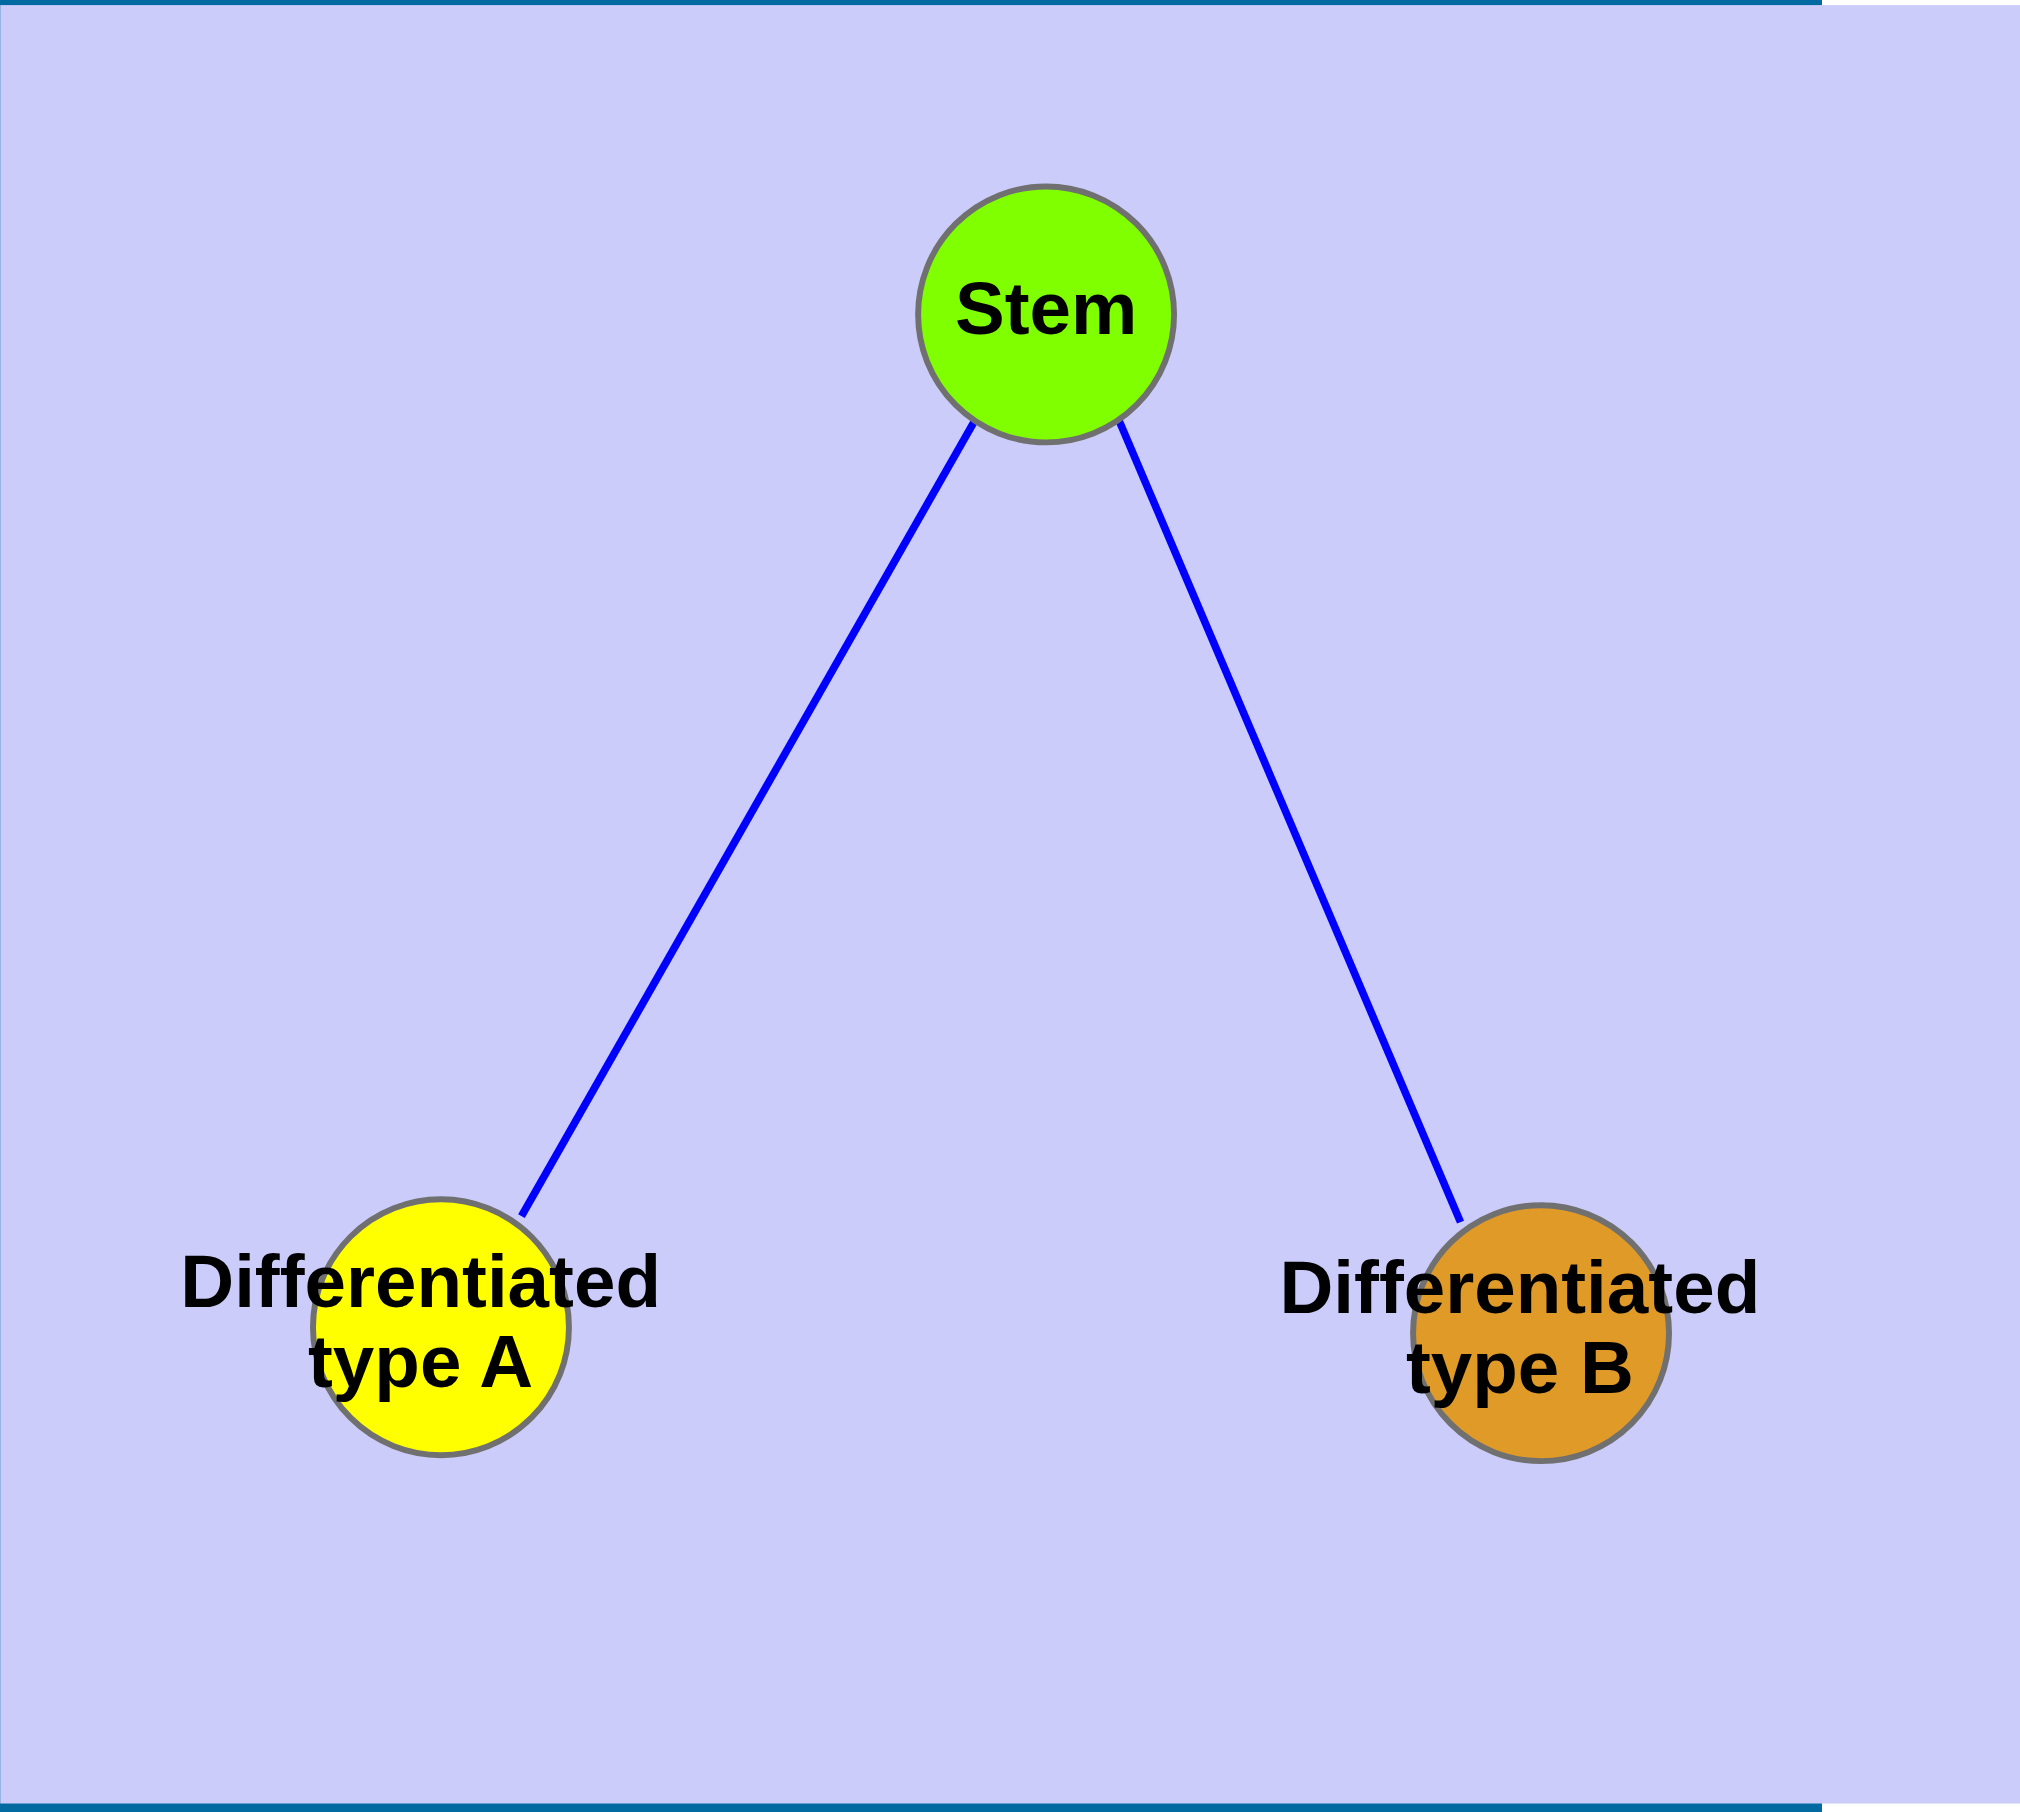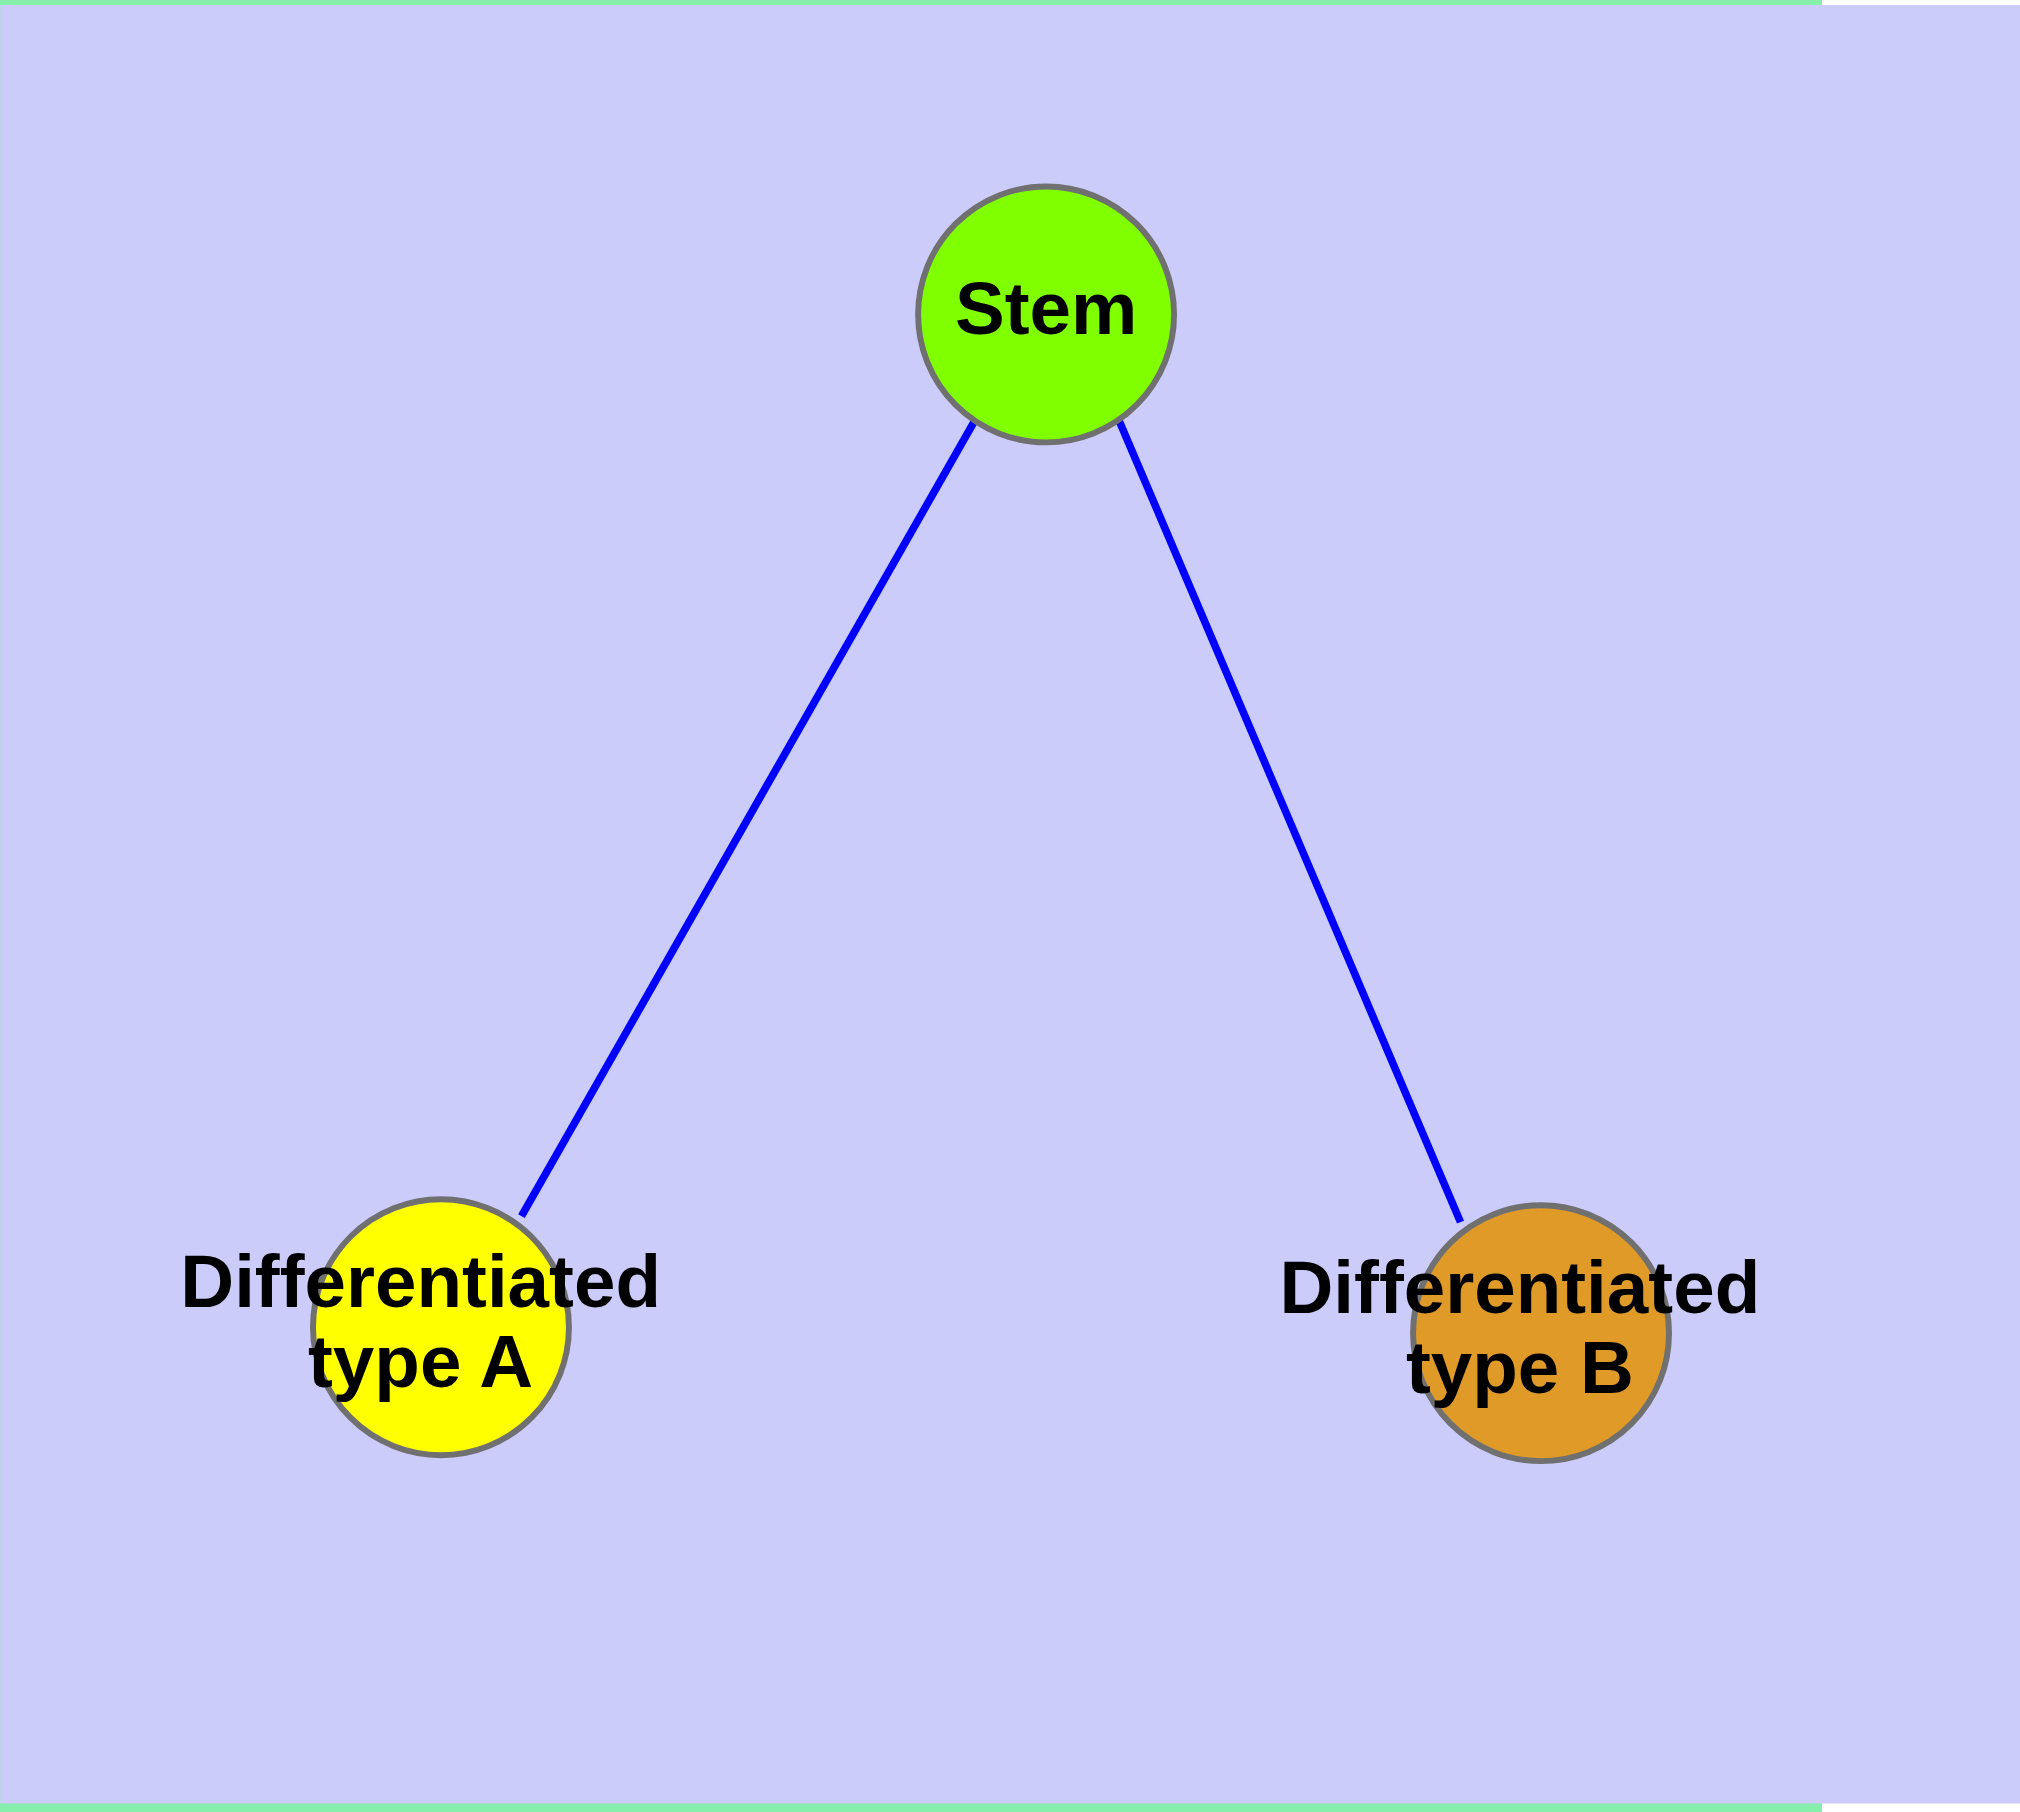--- a/index.html
+++ b/index.html
@@ -18,7 +18,7 @@
     position: relative;
     width: 1822px;
     height: 1812px;
-    background: #86efac;
+    background: #0369a1;
   }
   #graph-svg {
     position: absolute;

